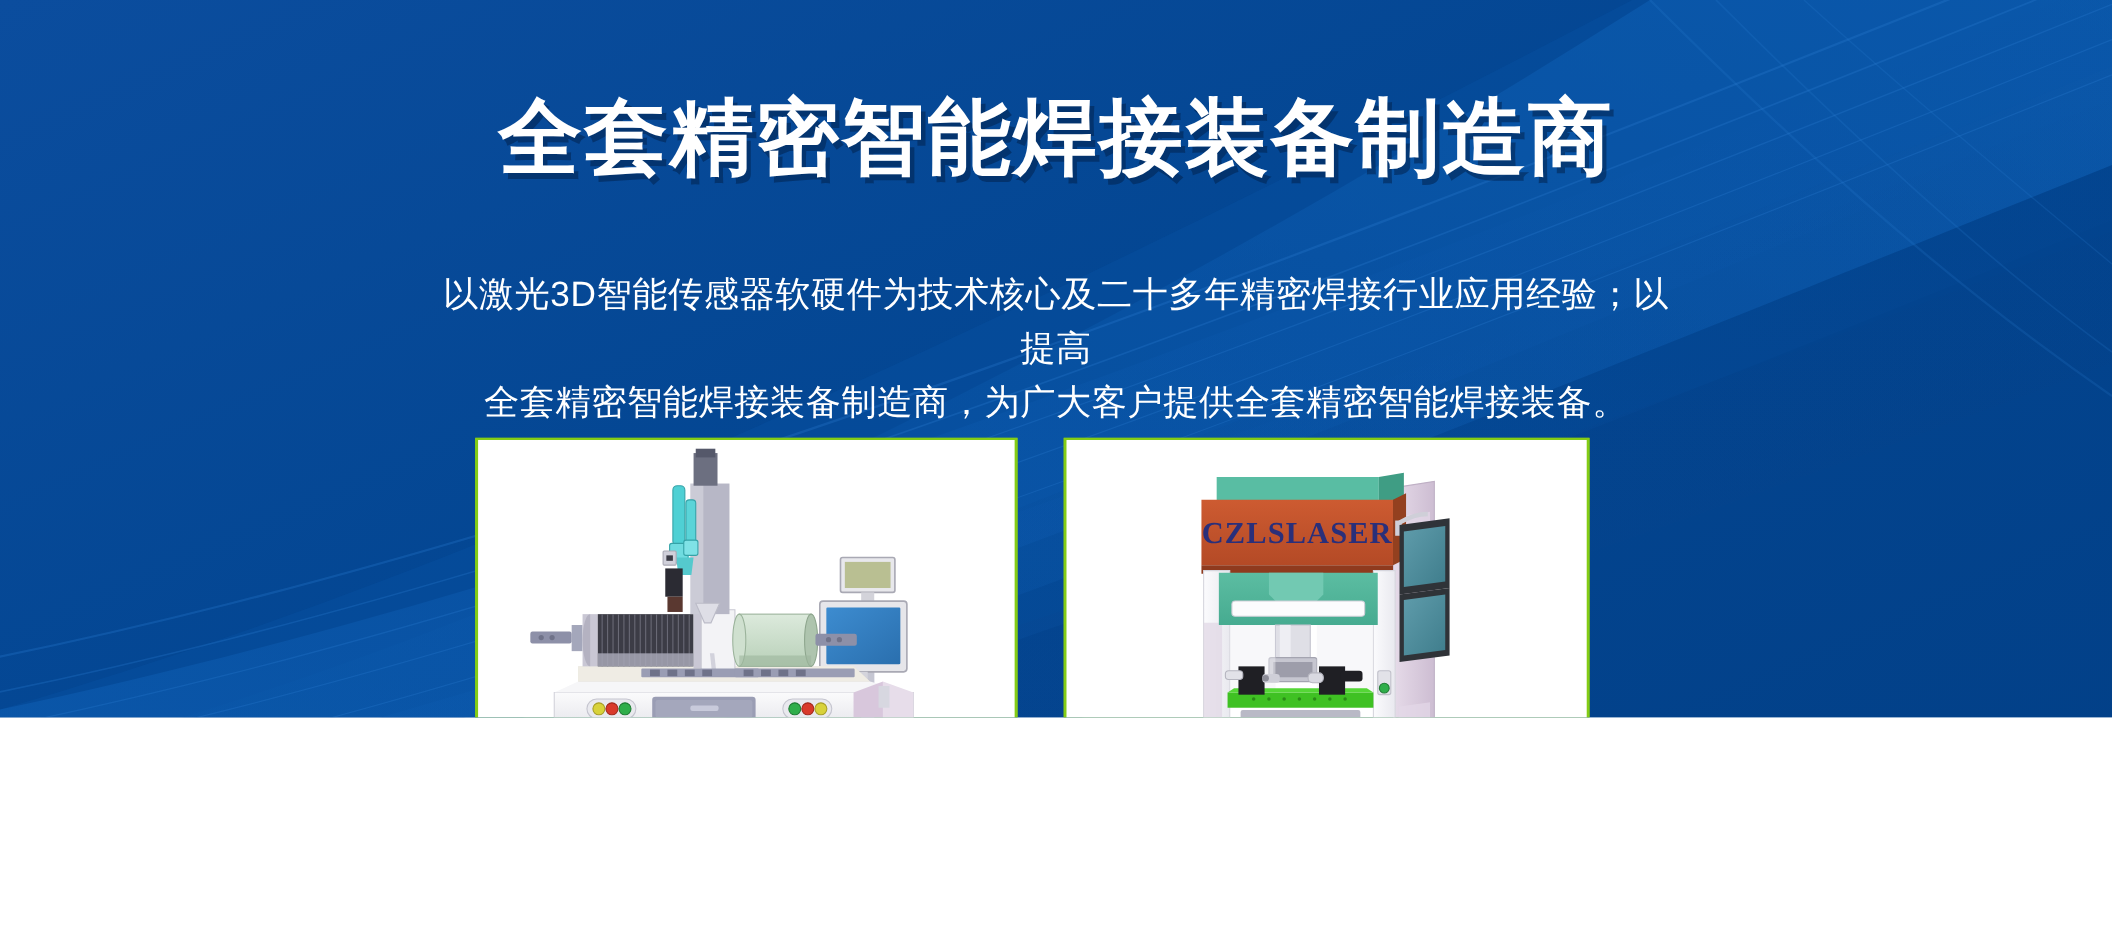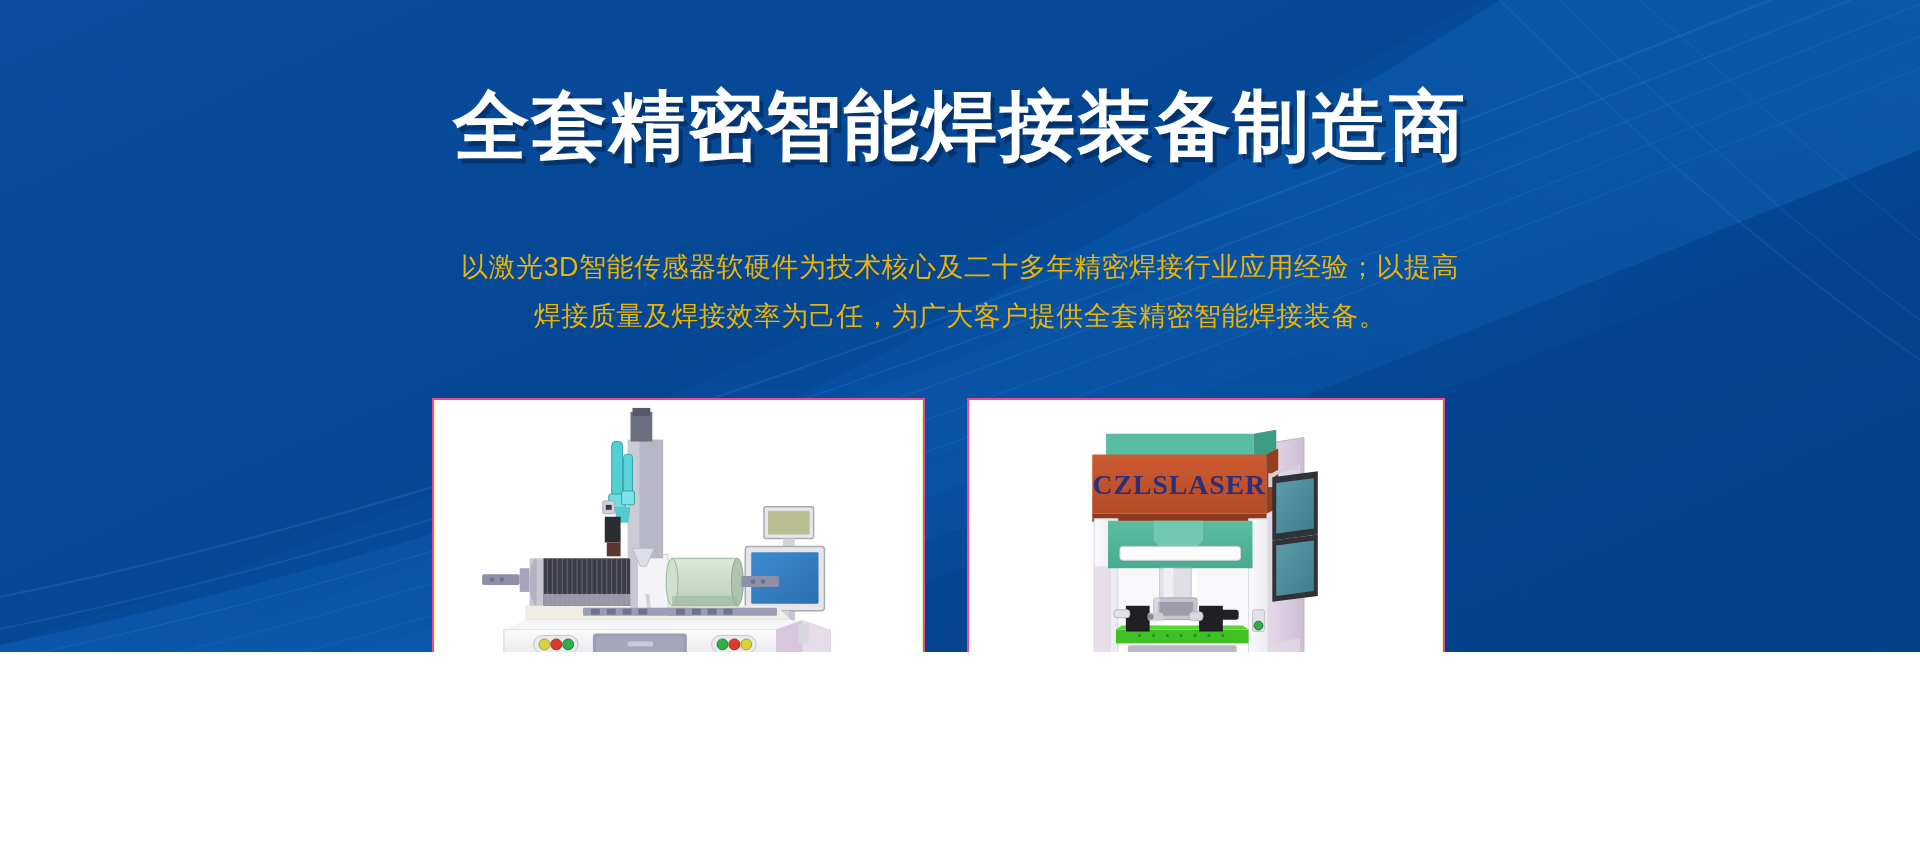--- a/index.html
+++ b/index.html
@@ -31,9 +31,9 @@
     transform:translateX(-50%);
     width:1120px;
     text-align:center;
-    font-size:27px;
+    font-size:32px;
     line-height:49px;
-    color:#eab308;
+    color:#ffffff;
     letter-spacing:0.5px;
     font-weight:400;
   }

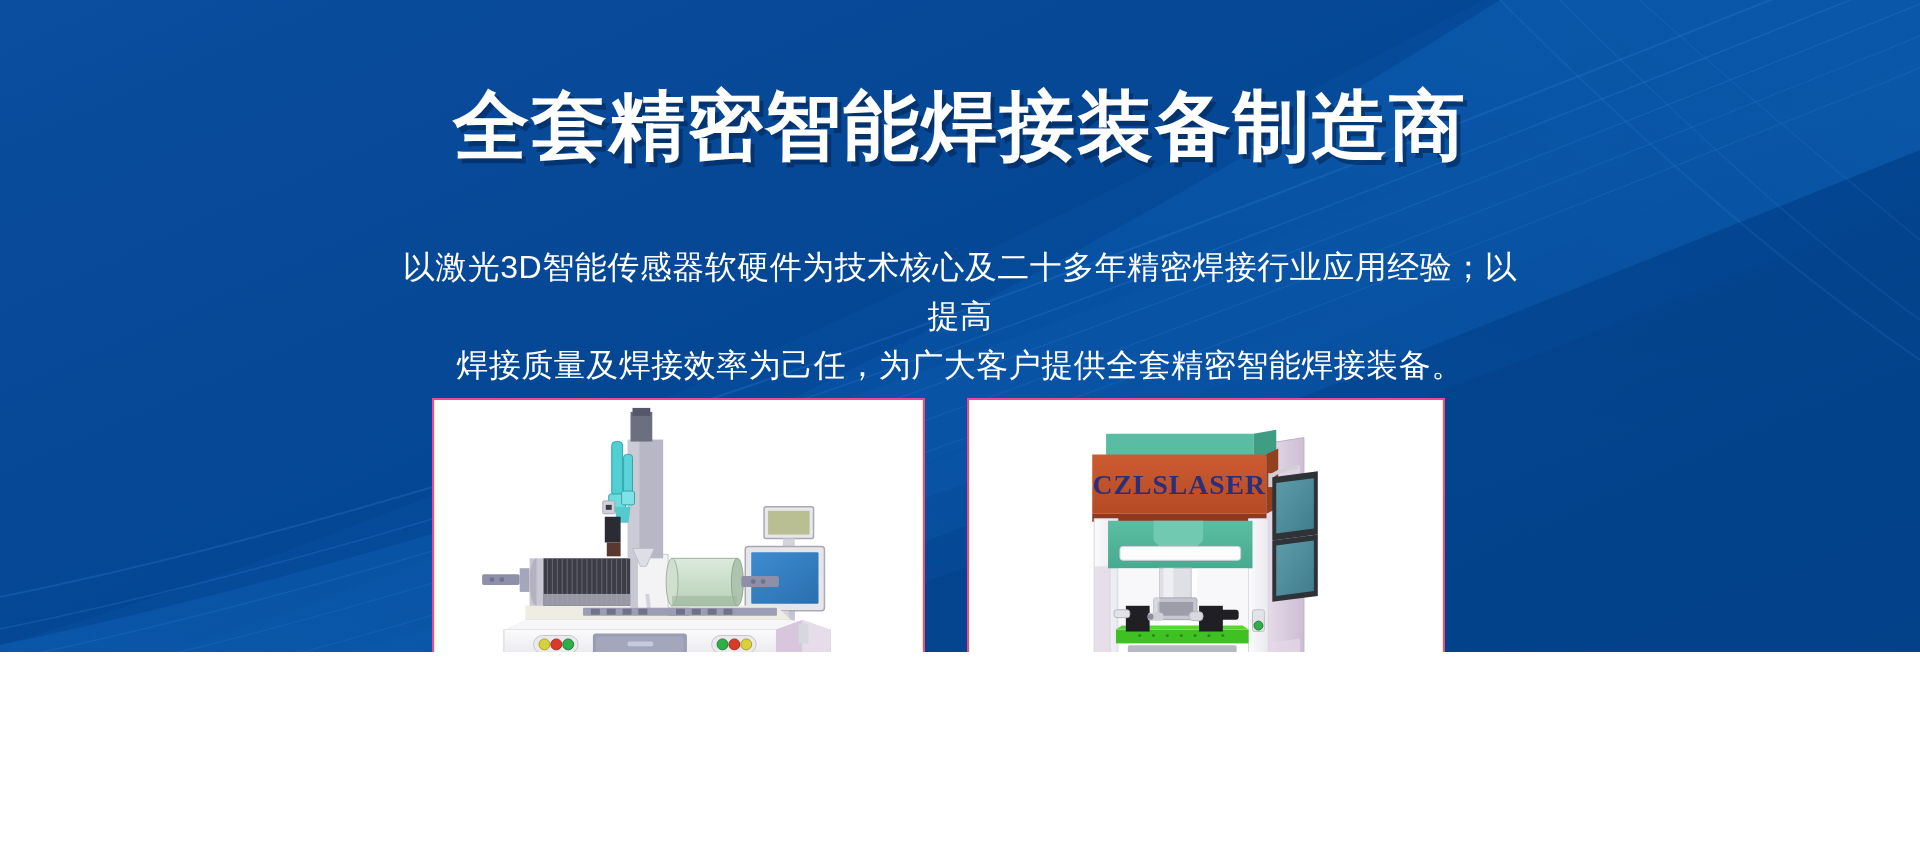--- a/index.html
+++ b/index.html
@@ -116,7 +116,7 @@
 
   <div id="subtitle">
     <span class="line">以激光3D智能传感器软硬件为技术核心及二十多年精密焊接行业应用经验；以提高</span>
-    <span class="line">焊接质量及焊接效率为己任，为广大客户提供全套精密智能焊接装备。</span>
+    <span class="line">全套精密智能焊接装备制造商，为广大客户提供全套精密智能焊接装备。</span>
   </div>
 
   <div class="panel" id="panel-left">

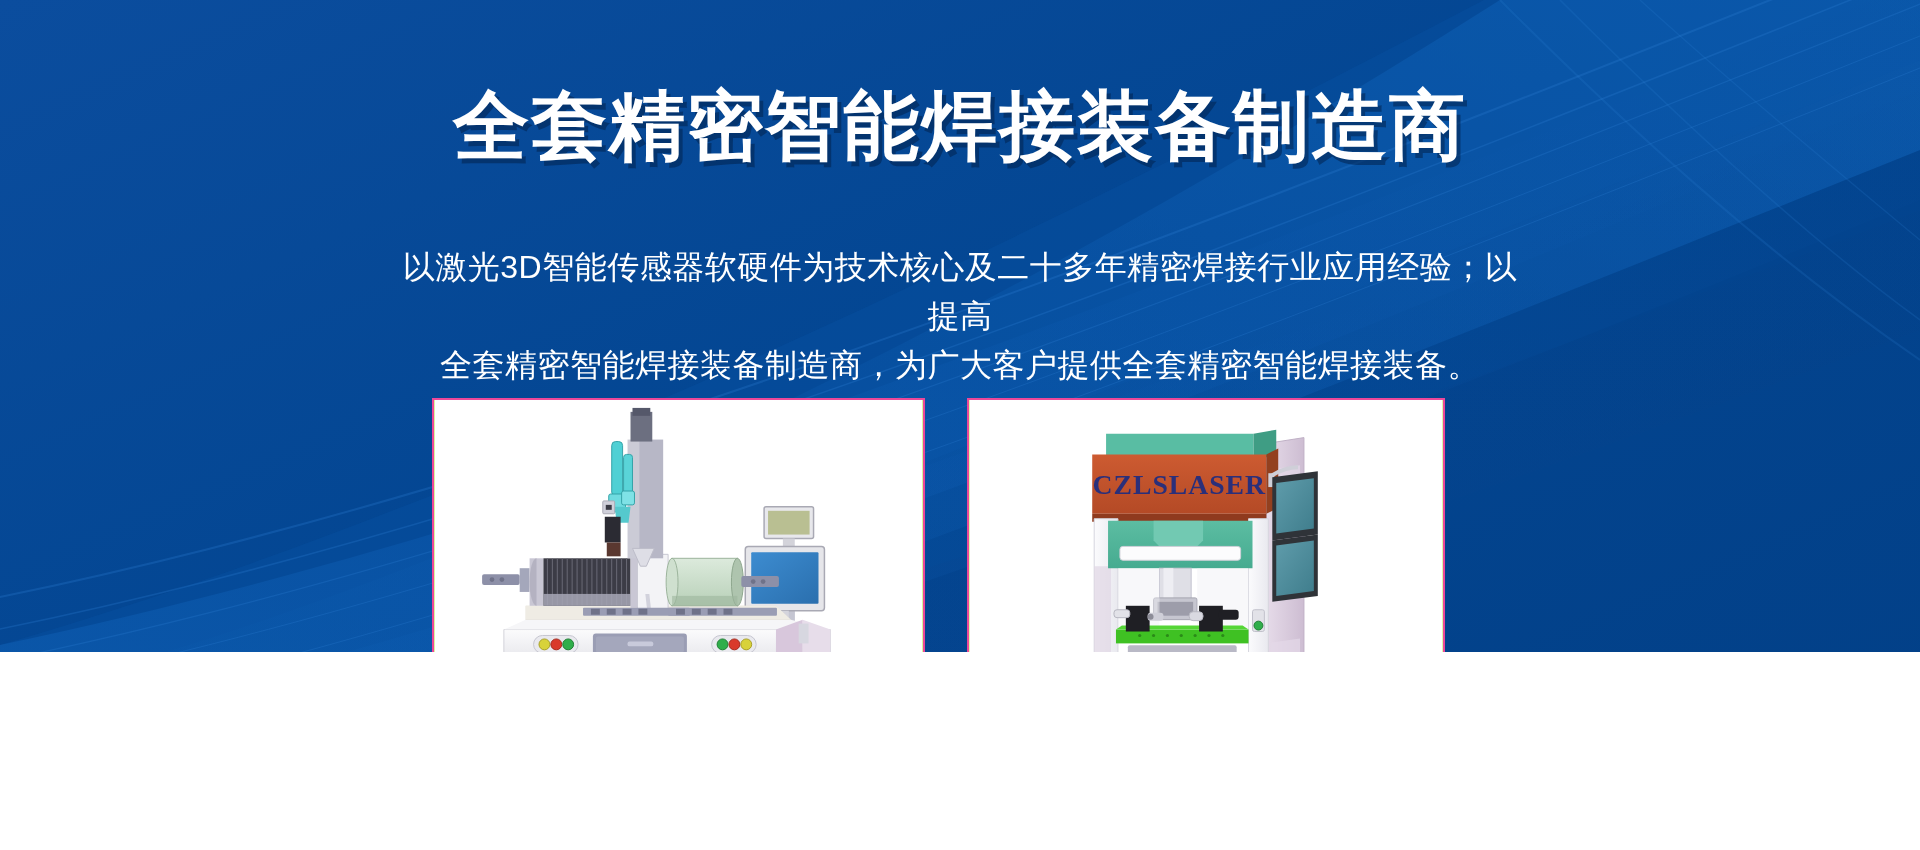--- a/index.html
+++ b/index.html
@@ -42,8 +42,8 @@
   
   .panel {
     position:absolute;
-    background:#bef264;
-    border:2px solid #ec4899;
+    background:#84cc16;
+    border:2px solid #84cc16;
     overflow:hidden;
     z-index:5;
   }

